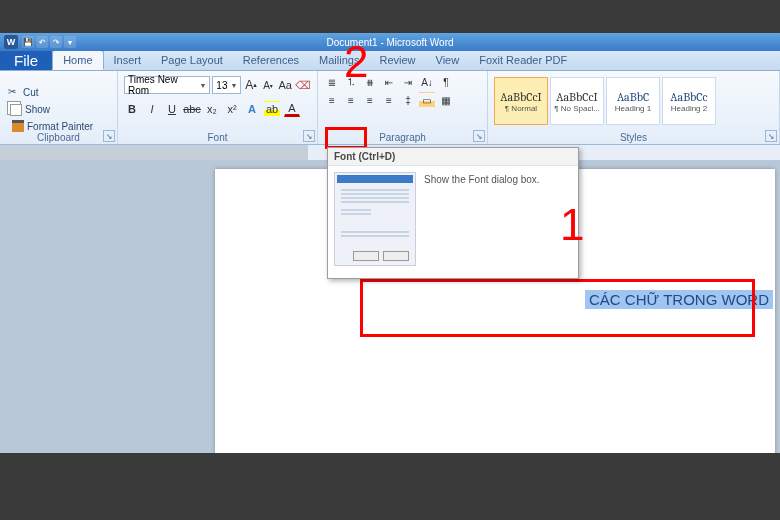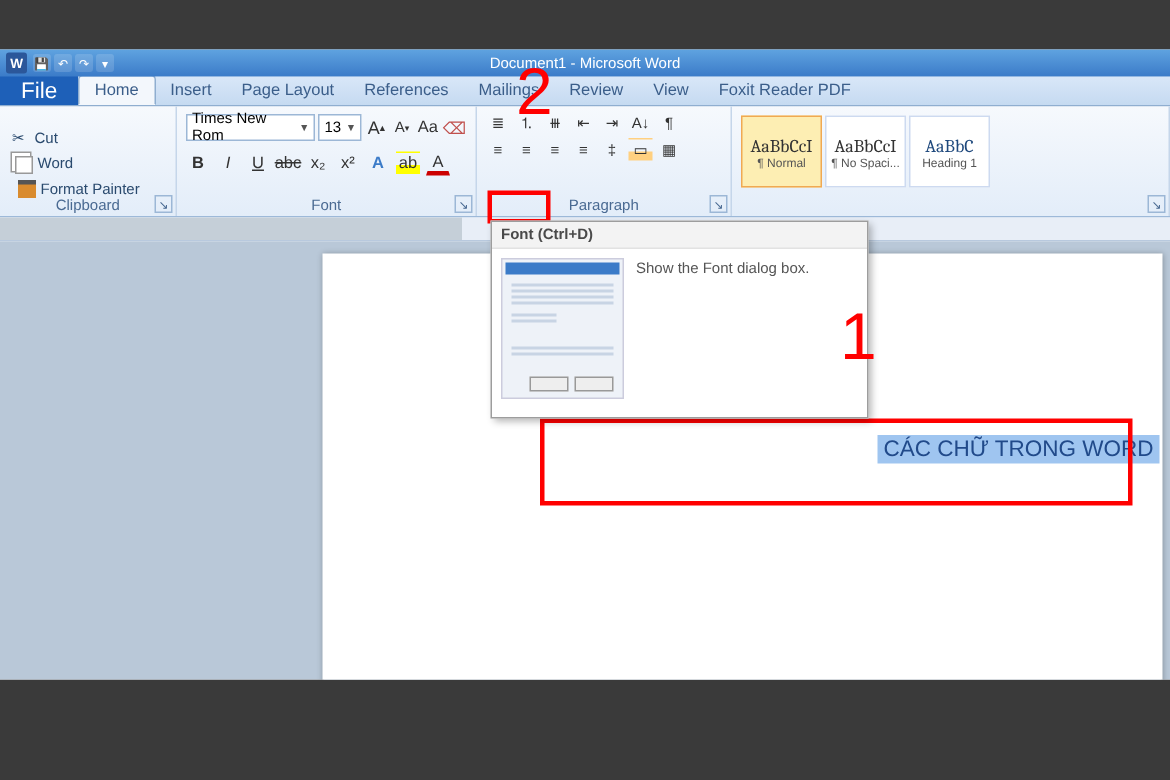--- a/index.html
+++ b/index.html
@@ -187,6 +187,10 @@
           <span class="style-sample">AaBbC</span>
           <span>Heading 1</span>
         </div>
+        <div class="style-box">
+          <span class="style-sample">AaBbCc</span>
+          <span>Heading 2</span>
+        </div>
       </div>
       <div class="dlg-launcher">↘</div>
     </div>

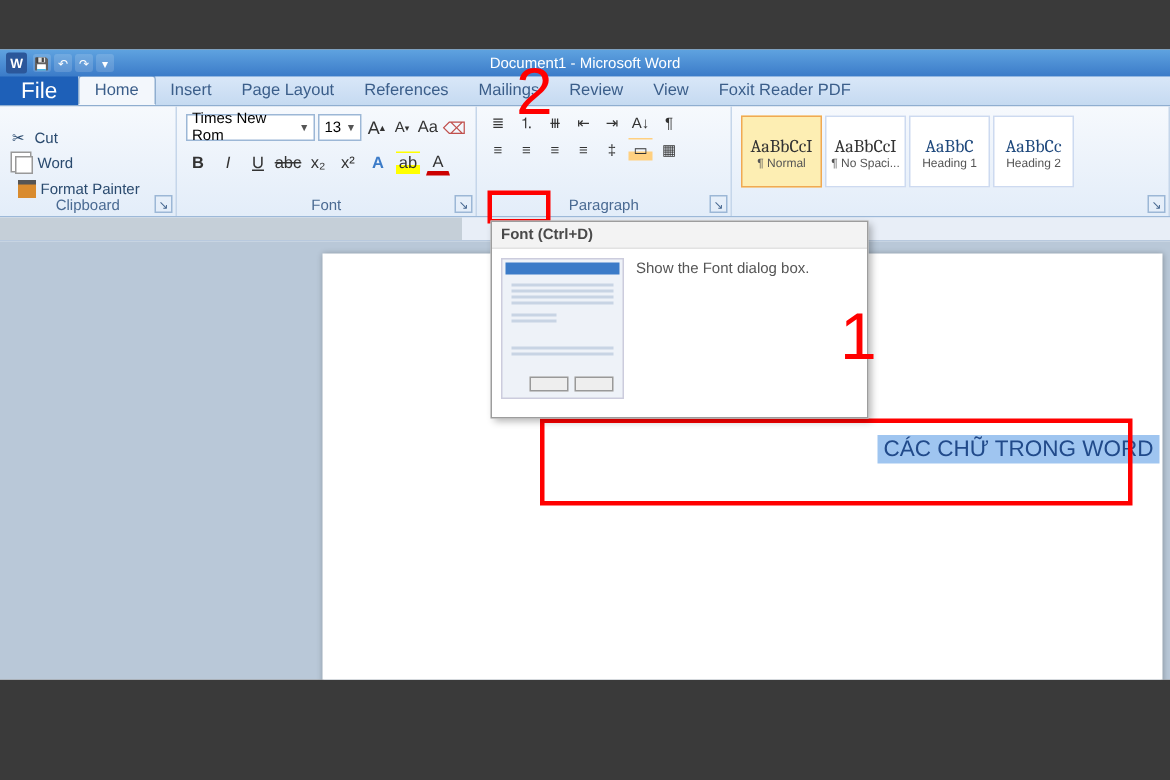--- a/index.html
+++ b/index.html
@@ -94,7 +94,7 @@
             </div>
           <div class="mini">
               <span class="ic ic-copy"></span>
-              <span>Word</span>
+              <span>Show</span>
             </div>
           <div class="mini">
               <span class="ic ic-brush"></span>

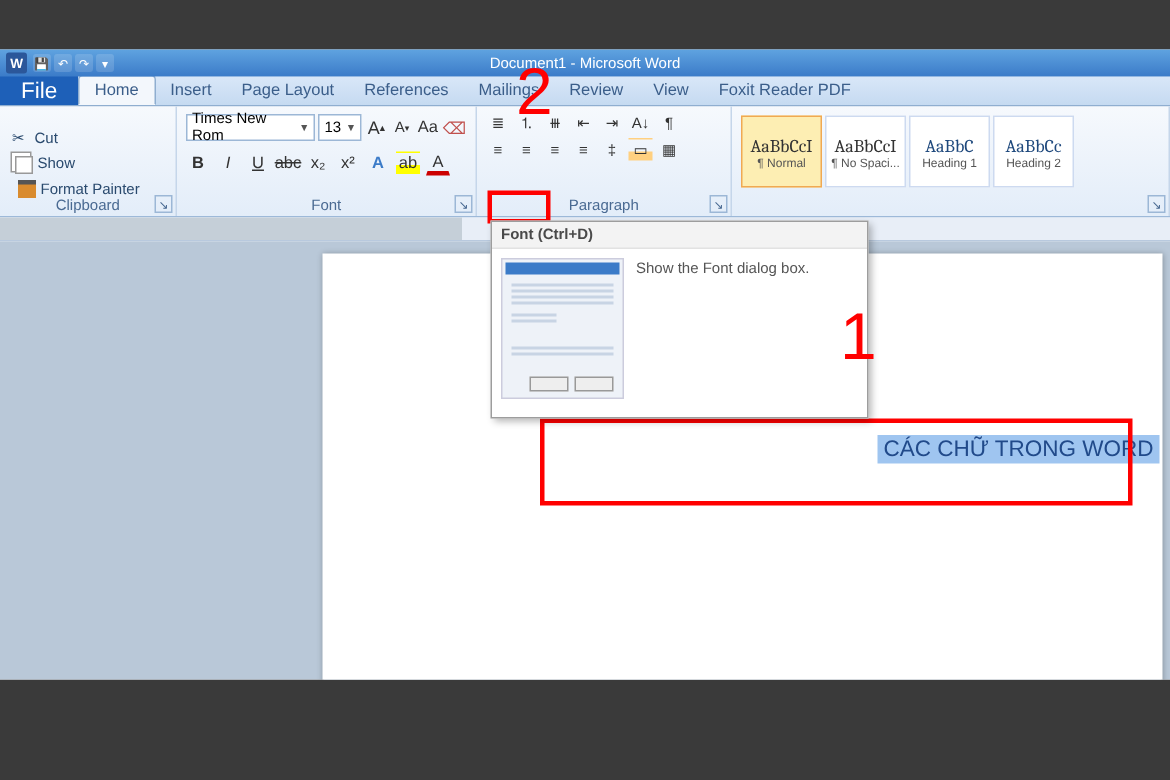--- a/index.html
+++ b/index.html
@@ -192,6 +192,7 @@
           <span>Heading 2</span>
         </div>
       </div>
+      <div class="group-label">Styles</div>
       <div class="dlg-launcher">↘</div>
     </div>
 

